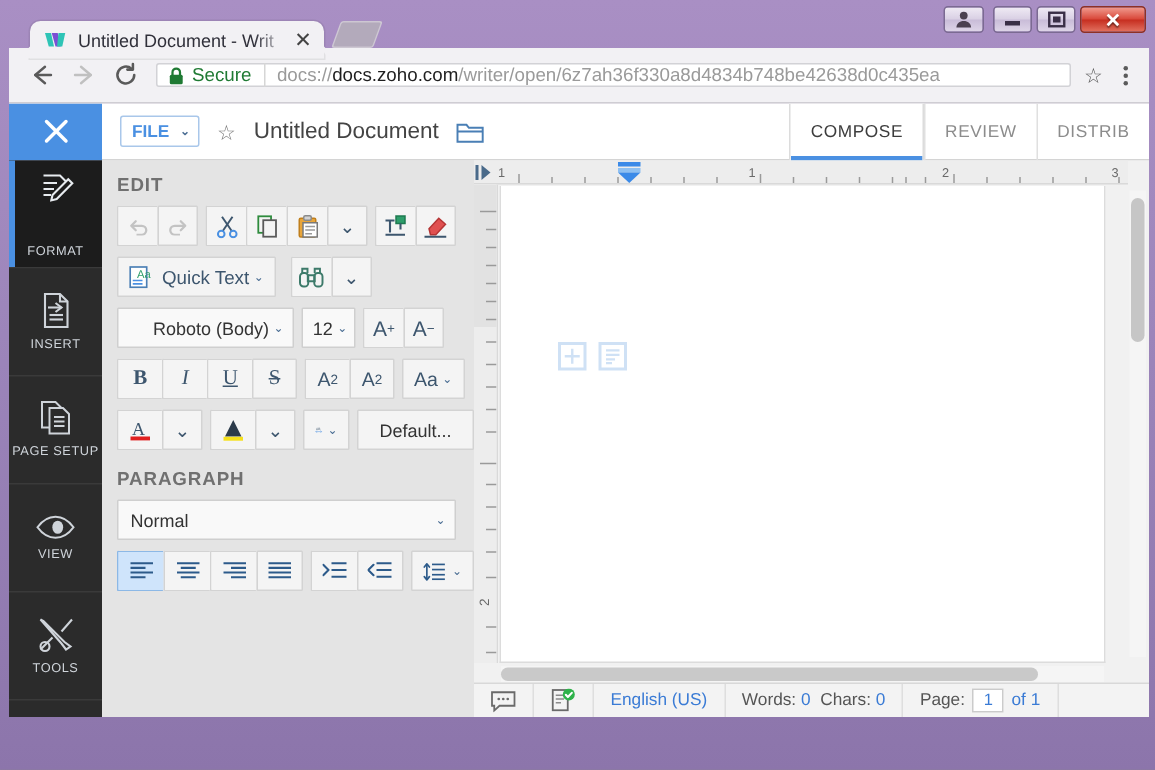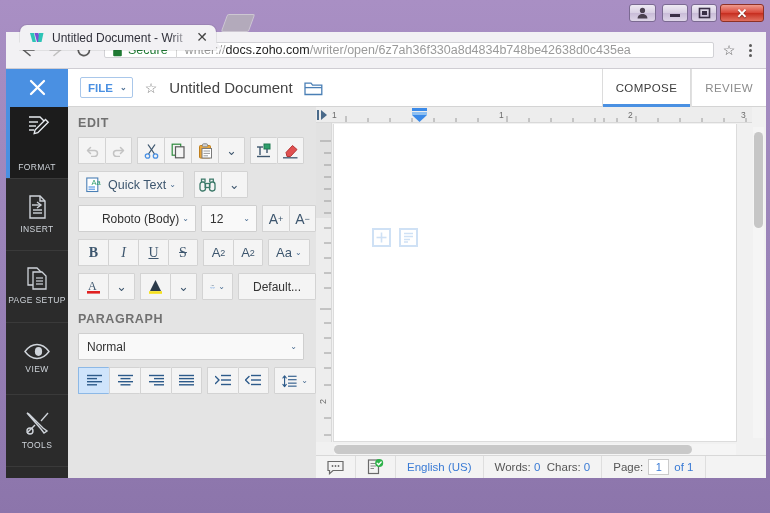--- a/index.html
+++ b/index.html
@@ -23,7 +23,7 @@
     height: 29px;
   }
   #tab {
-    position: absolute; left: 14px; top: 22px;
+    position: absolute; left: 14px; top: 11px;
     width: 196px; height: 25px;
     background: #f2f1f4;
     border-radius: 7px 7px 0 0;

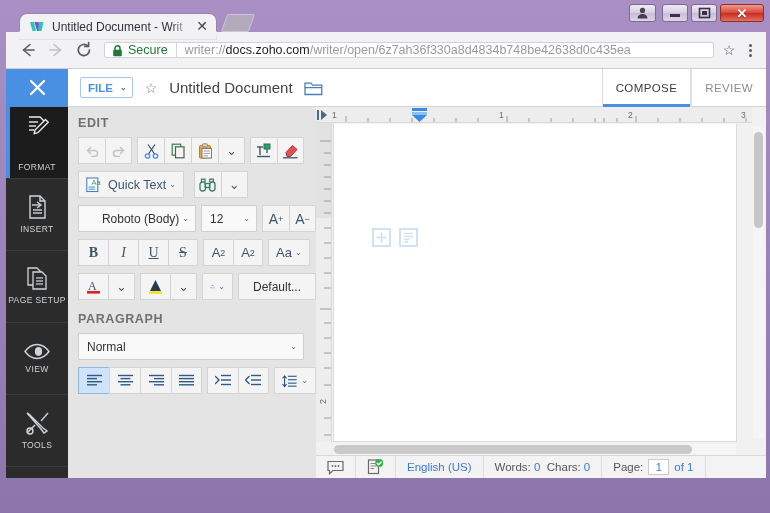--- a/index.html
+++ b/index.html
@@ -319,7 +319,7 @@
       </span>
       <span id="secure-label">Secure</span>
       <span id="omni-sep"></span>
-      <span id="url"><span class="scheme">writer://</span><b>docs.zoho.com</b><span>/writer/open/6z7ah36f330a8d4834b748be42638d0c435ea</span></span>
+      <span id="url"><span class="scheme">docs://</span><b>docs.zoho.com</b><span>/writer/open/6z7ah36f330a8d4834b748be42638d0c435ea</span></span>
     </div>
 
     <div id="star-icon">☆</div>

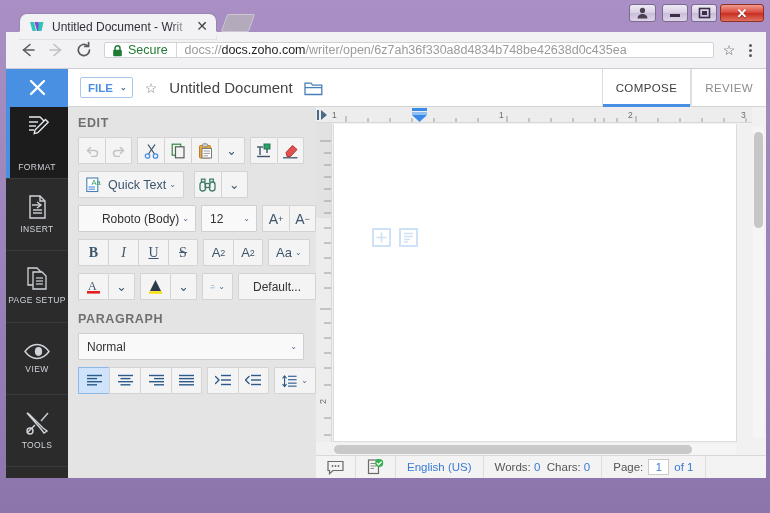--- a/index.html
+++ b/index.html
@@ -355,6 +355,7 @@
       <div id="mode-tabs">
         <div class="mode-tab active">COMPOSE</div>
         <div class="mode-tab">REVIEW</div>
+        <div class="mode-tab">DISTRIB</div>
       </div>
     </div>
 

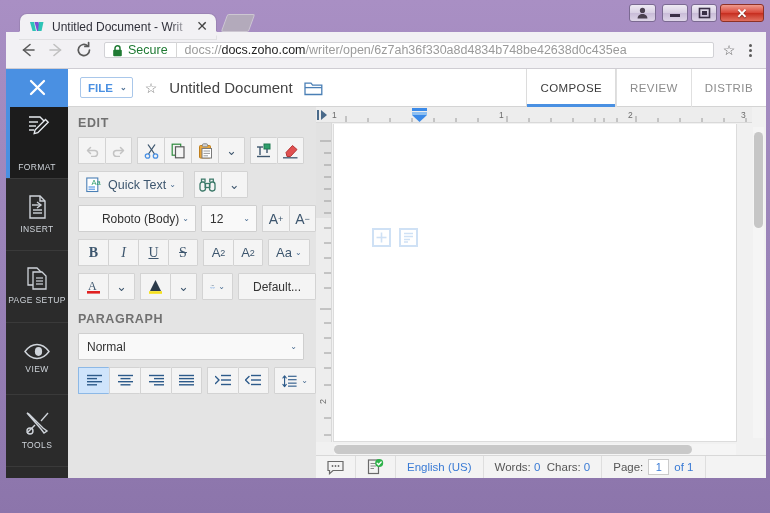--- a/index.html
+++ b/index.html
@@ -197,7 +197,7 @@
     padding: 0 6px 0 8px; font-size: 12px; color: #333; border-radius: 1px;
   }
   #font-name { width: 118px; justify-content: flex-end; }
-  #font-size { width: 56px; }
+  #font-size { width: 36px; justify-content: center; }
   #para-style { width: 226px; margin-bottom: 7px; }
   #default-btn {
     height: 27px; padding: 0 14px; background: #f4f4f4;

